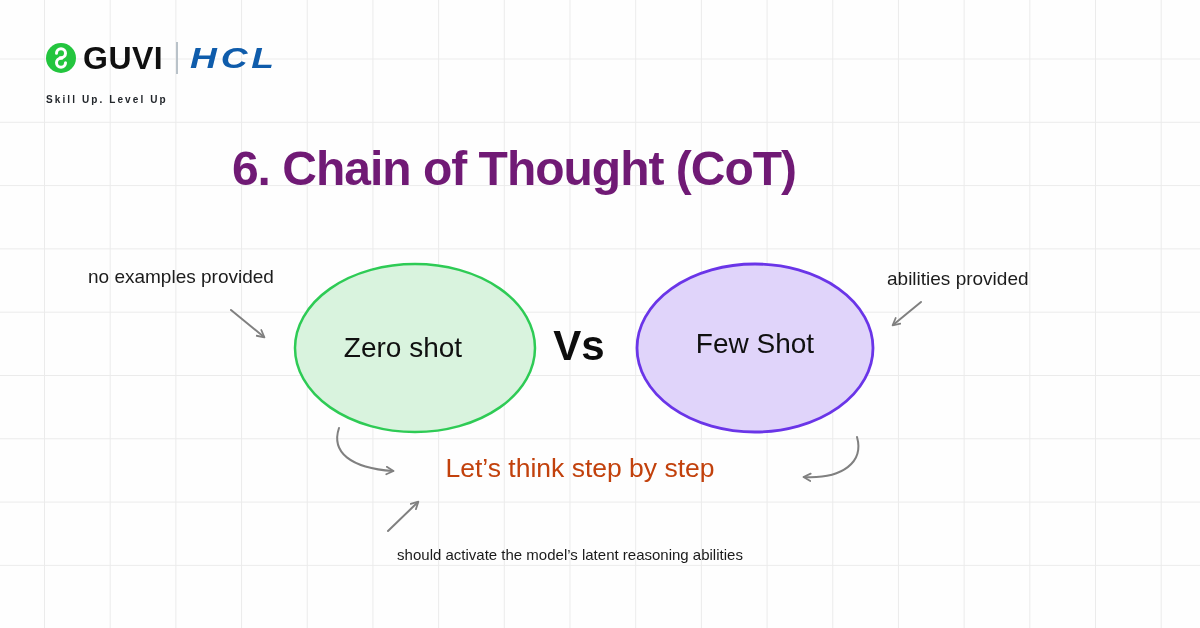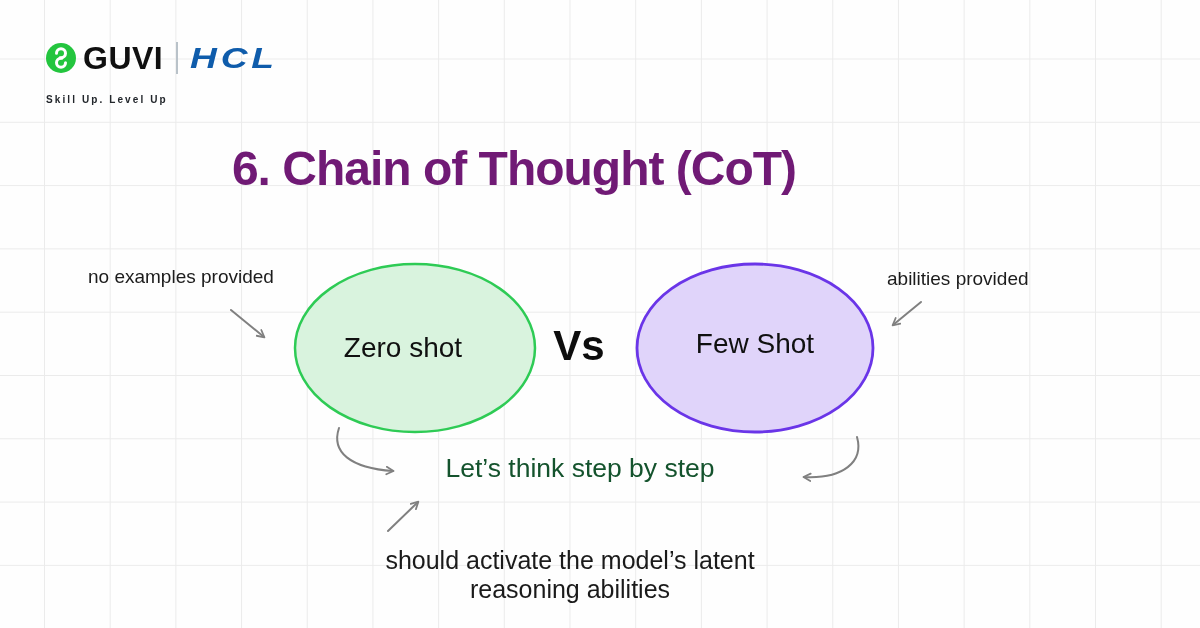--- a/index.html
+++ b/index.html
@@ -58,7 +58,7 @@
   .annot-right { left:887px; top:268px; }
   .phrase {
     left:378px; top:452px; width:404px; text-align:center;
-    font-size:26.5px; line-height:33.5px; font-weight:500; color:#14532d;
+    font-size:26.5px; line-height:33.5px; font-weight:500; color:#c2410c;
   }
   .note {
     left:330px; top:546px; width:480px; text-align:center;

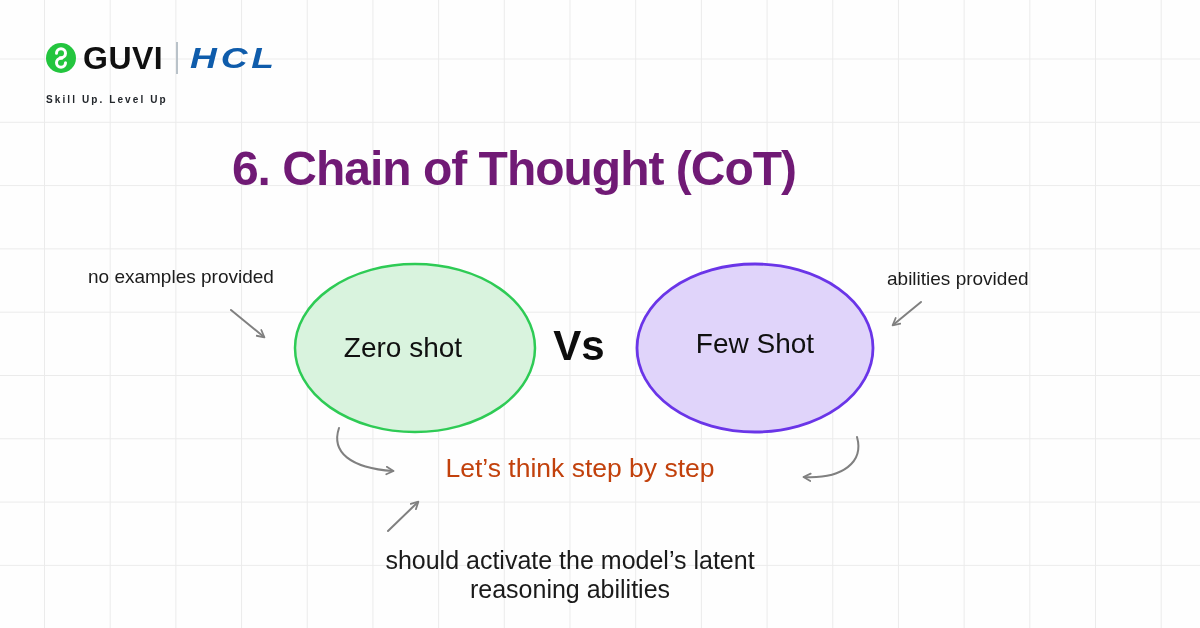--- a/index.html
+++ b/index.html
@@ -62,7 +62,7 @@
   }
   .note {
     left:330px; top:546px; width:480px; text-align:center;
-    font-size:25px; font-weight:400; color:#1a1a1a;
+    font-size:15px; font-weight:400; color:#1a1a1a;
   }
 </style>
 </head>

